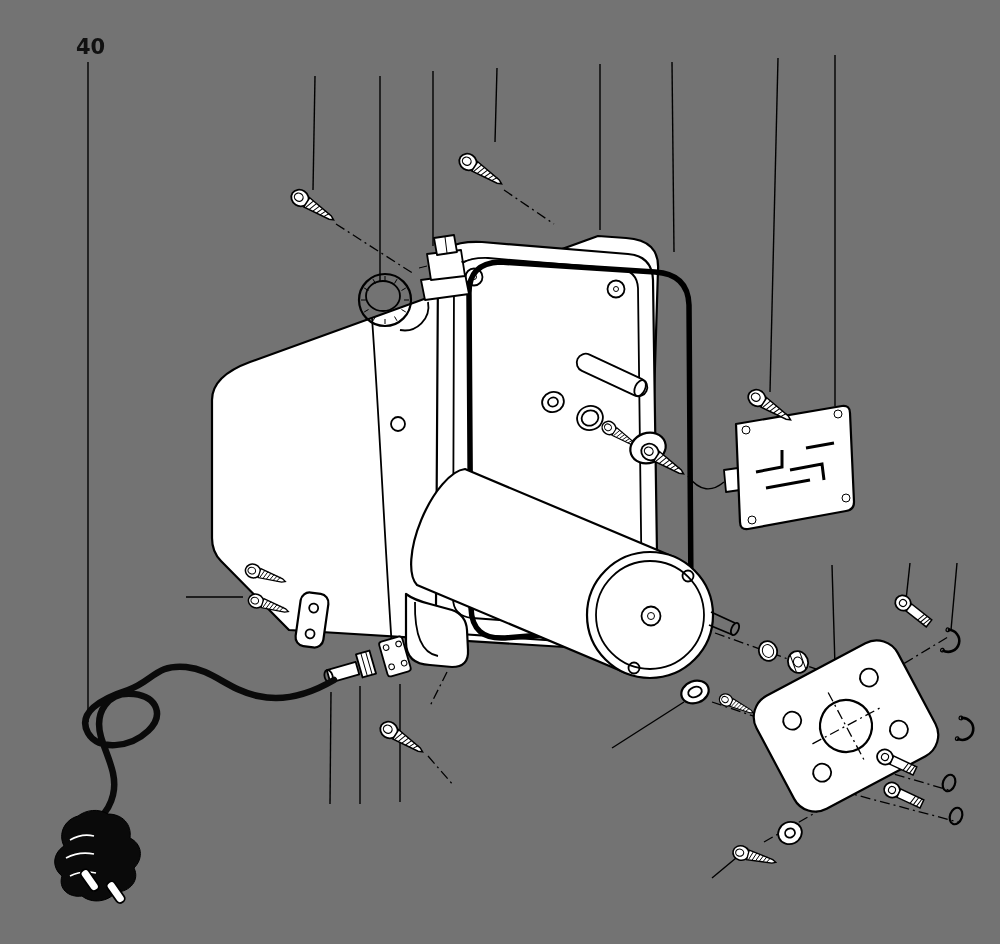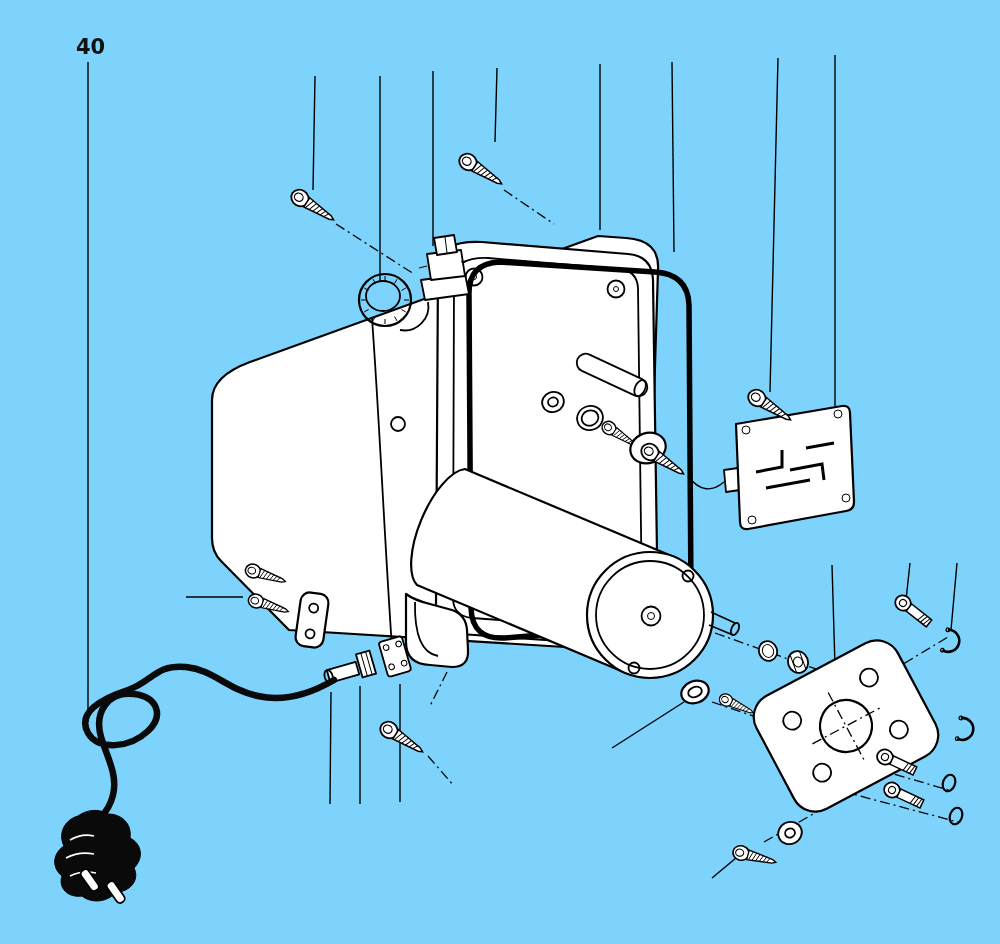--- a/index.html
+++ b/index.html
@@ -3,7 +3,7 @@
 <meta charset="utf-8">
 <style>
   html,body{margin:0;padding:0;background:#fff;}
-  #stage{position:relative;width:1000px;height:944px;background:#7dd3fc;overflow:hidden;
+  #stage{position:relative;width:1000px;height:944px;background:#737373;overflow:hidden;
          font-family:"DejaVu Sans","Liberation Sans",sans-serif;}
   svg{position:absolute;left:0;top:0;}
   

